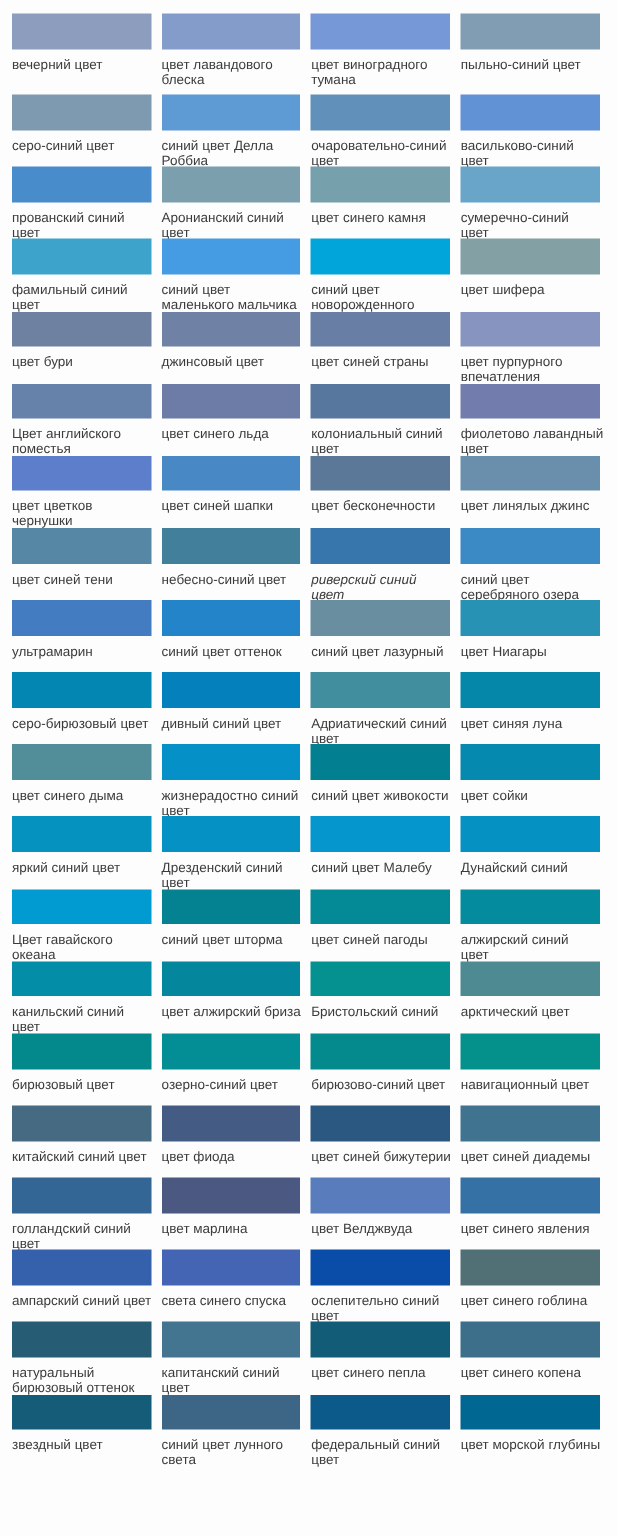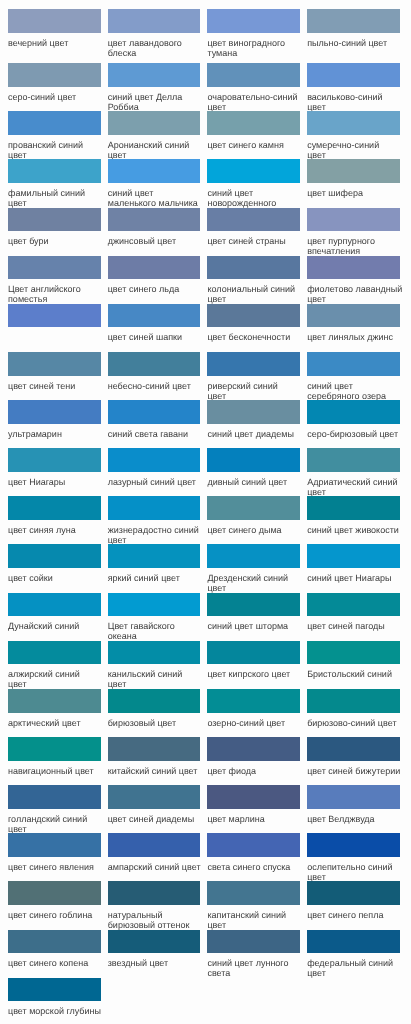--- a/index.html
+++ b/index.html
@@ -113,6 +113,7 @@
     </div>
     <div class="cell">
       <div class="sw" style="background: rgb(92, 126, 203);"></div>
+      <div class="lbl">цвет цветков чернушки</div>
     </div>
     <div class="cell">
       <div class="sw" style="background: rgb(71, 136, 197);"></div>

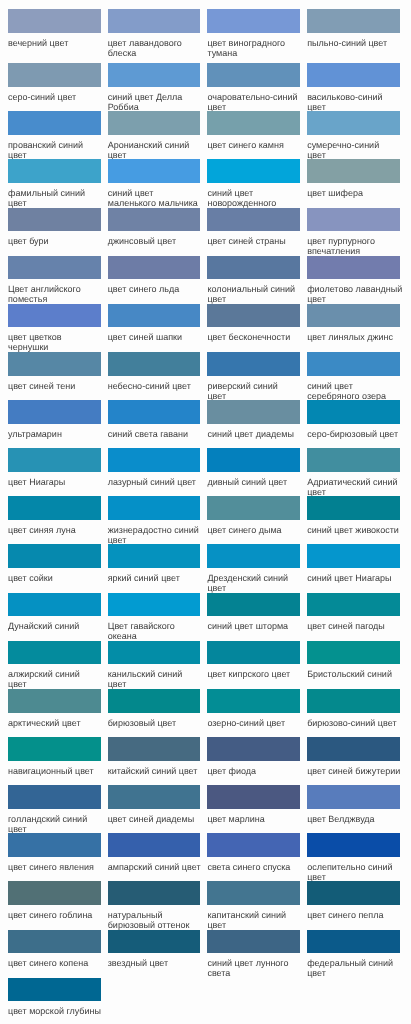--- a/index.html
+++ b/index.html
@@ -9,7 +9,7 @@
   .cell{overflow:visible;}
   .sw{width:92.6px;height:23.7px;}
   .lbl{font-size:9px;line-height:10px;color:#3c3c3c;padding-top:5px;width:96px;}
-  .w73{width:72.6px;} .w71{width:70.9px;} .w76{width:75.2px;}
+  .w73{width:72.6px;} .w71{width:70.9px;font-style:italic;} .w76{width:75.2px;}
 </style>
 </head>
 <body>

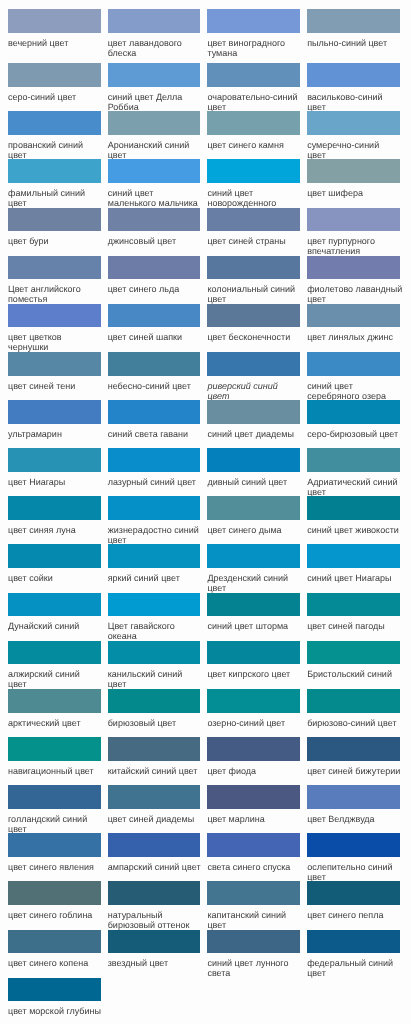--- a/index.html
+++ b/index.html
@@ -149,7 +149,7 @@
     </div>
     <div class="cell">
       <div class="sw" style="background: rgb(36, 132, 201);"></div>
-      <div class="lbl">синий света гавани</div>
+      <div class="lbl">синий цвет оттенок</div>
     </div>
     <div class="cell">
       <div class="sw" style="background: rgb(105, 142, 160);"></div>

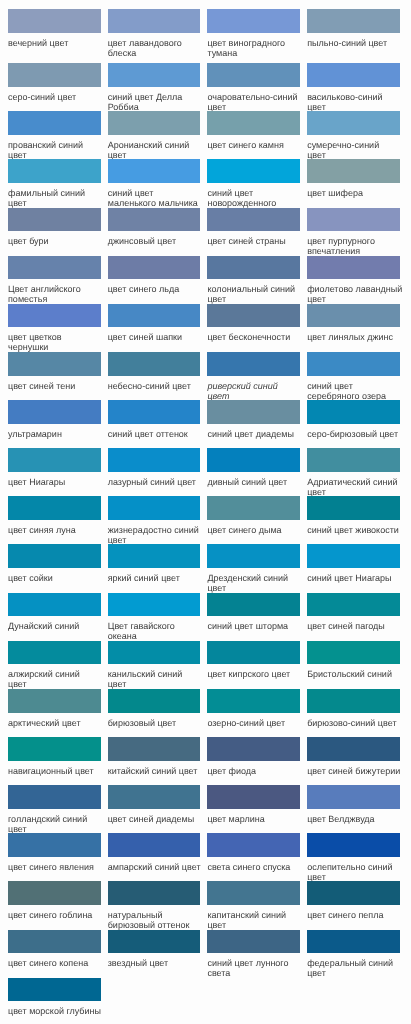--- a/index.html
+++ b/index.html
@@ -153,7 +153,7 @@
     </div>
     <div class="cell">
       <div class="sw" style="background: rgb(105, 142, 160);"></div>
-      <div class="lbl">синий цвет диадемы</div>
+      <div class="lbl">синий цвет лазурный</div>
     </div>
     <div class="cell">
       <div class="sw" style="background: rgb(3, 135, 178);"></div>

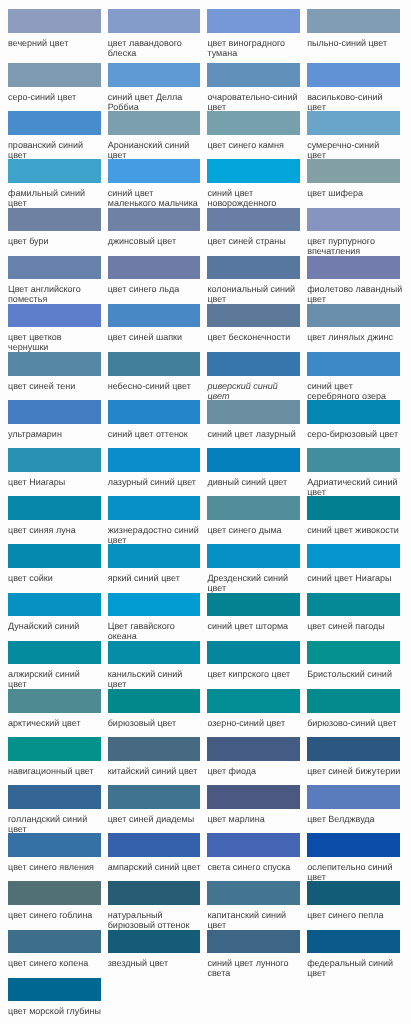--- a/index.html
+++ b/index.html
@@ -156,12 +156,12 @@
       <div class="lbl">синий цвет лазурный</div>
     </div>
     <div class="cell">
+      <div class="sw" style="background: rgb(39, 146, 180);"></div>
+      <div class="lbl">цвет Ниагары</div>
+    </div>
+    <div class="cell">
       <div class="sw" style="background: rgb(3, 135, 178);"></div>
       <div class="lbl">серо-бирюзовый цвет</div>
-    </div>
-    <div class="cell">
-      <div class="sw" style="background: rgb(39, 146, 180);"></div>
-      <div class="lbl">цвет Ниагары</div>
     </div>
     <div class="cell">
       <div class="sw" style="background: rgb(10, 141, 203);"></div>

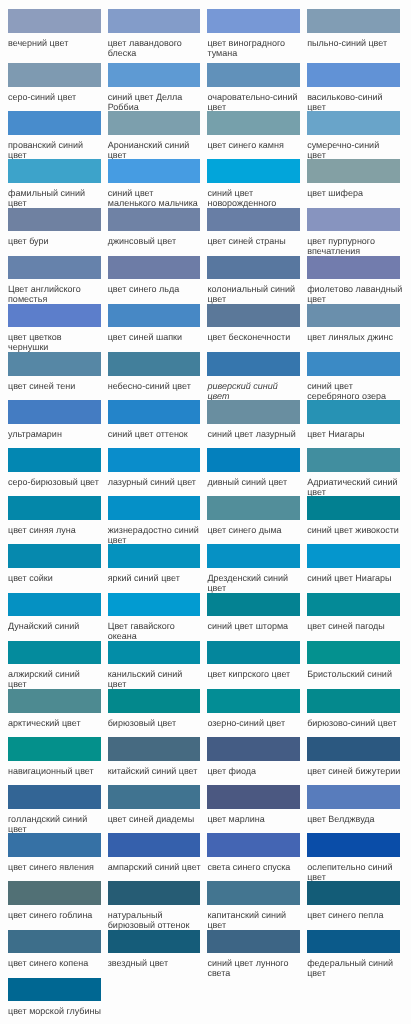--- a/index.html
+++ b/index.html
@@ -164,10 +164,6 @@
       <div class="lbl">серо-бирюзовый цвет</div>
     </div>
     <div class="cell">
-      <div class="sw" style="background: rgb(10, 141, 203);"></div>
-      <div class="lbl">лазурный синий цвет</div>
-    </div>
-    <div class="cell">
       <div class="sw" style="background: rgb(4, 128, 189);"></div>
       <div class="lbl">дивный синий цвет</div>
     </div>

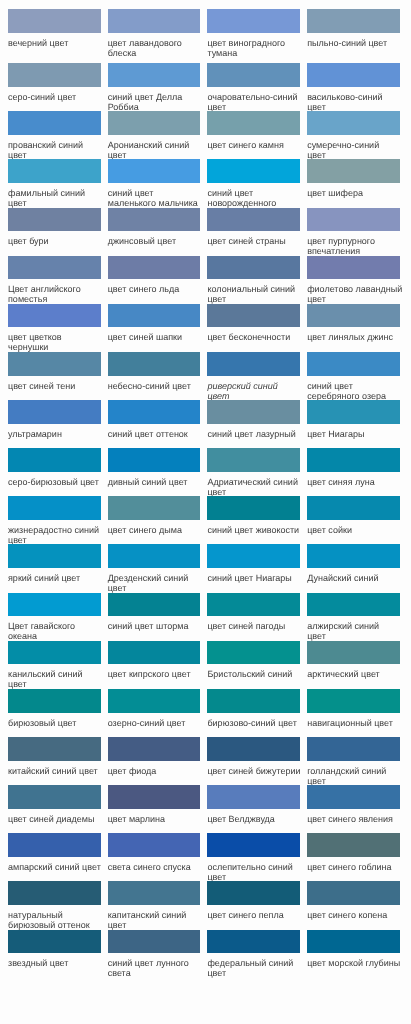--- a/index.html
+++ b/index.html
@@ -176,12 +176,12 @@
       <div class="lbl">цвет синяя луна</div>
     </div>
     <div class="cell">
+      <div class="sw" style="background: rgb(82, 142, 154);"></div>
+      <div class="lbl">цвет синего дыма</div>
+    </div>
+    <div class="cell">
       <div class="sw" style="background: rgb(5, 144, 199);"></div>
       <div class="lbl">жизнерадостно синий цвет</div>
-    </div>
-    <div class="cell">
-      <div class="sw" style="background: rgb(82, 142, 154);"></div>
-      <div class="lbl">цвет синего дыма</div>
     </div>
     <div class="cell">
       <div class="sw" style="background: rgb(2, 128, 145);"></div>

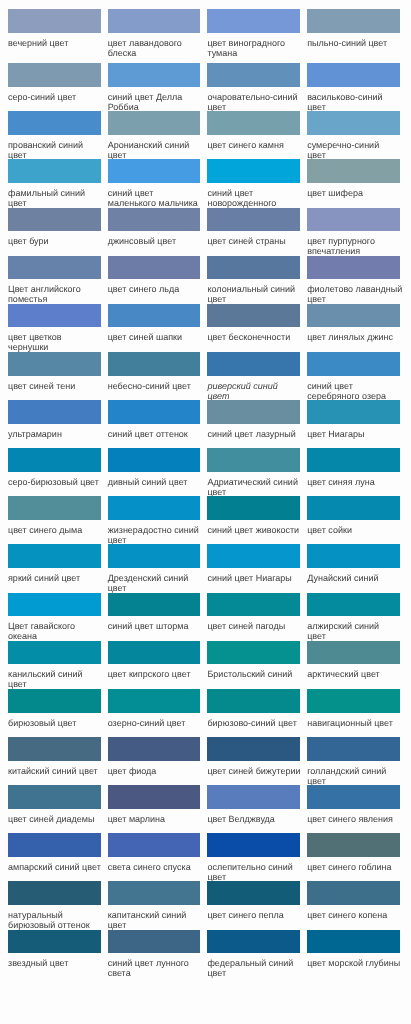--- a/index.html
+++ b/index.html
@@ -201,7 +201,7 @@
     </div>
     <div class="cell">
       <div class="sw" style="background: rgb(5, 150, 205);"></div>
-      <div class="lbl">синий цвет Ниагары</div>
+      <div class="lbl">синий цвет Малебу</div>
     </div>
     <div class="cell">
       <div class="sw" style="background: rgb(5, 145, 194);"></div>

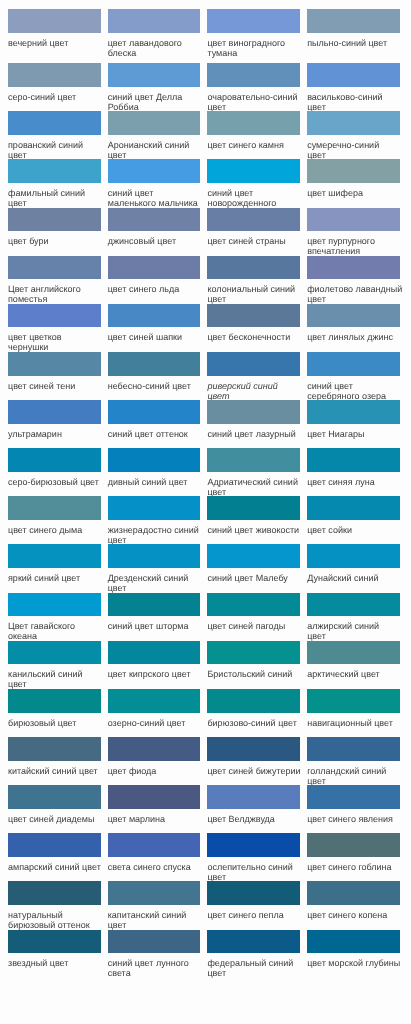--- a/index.html
+++ b/index.html
@@ -229,7 +229,7 @@
     </div>
     <div class="cell">
       <div class="sw" style="background: rgb(4, 134, 156);"></div>
-      <div class="lbl">цвет кипрского цвет</div>
+      <div class="lbl">цвет алжирский бриза</div>
     </div>
     <div class="cell">
       <div class="sw" style="background: rgb(4, 145, 143);"></div>

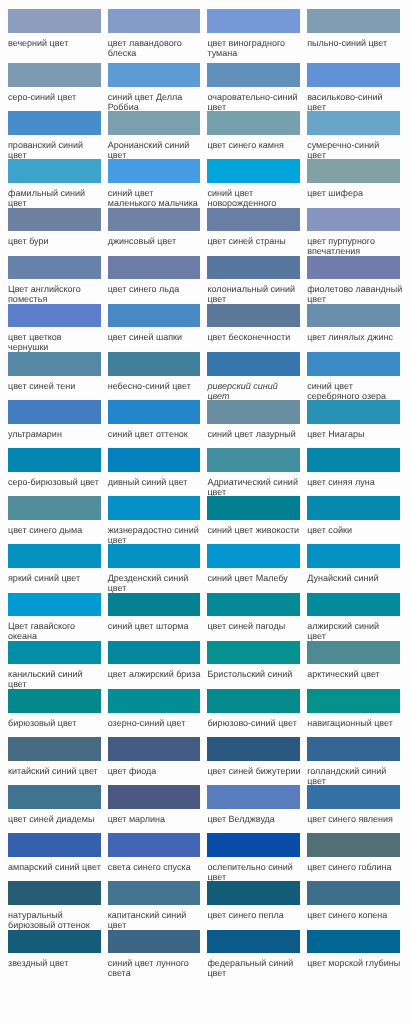--- a/index.html
+++ b/index.html
@@ -268,12 +268,12 @@
       <div class="lbl">цвет синей бижутерии</div>
     </div>
     <div class="cell">
+      <div class="sw" style="background: rgb(64, 115, 144);"></div>
+      <div class="lbl">цвет синей диадемы</div>
+    </div>
+    <div class="cell">
       <div class="sw" style="background: rgb(51, 101, 149);"></div>
       <div class="lbl">голландский синий цвет</div>
-    </div>
-    <div class="cell">
-      <div class="sw" style="background: rgb(64, 115, 144);"></div>
-      <div class="lbl">цвет синей диадемы</div>
     </div>
     <div class="cell">
       <div class="sw" style="background: rgb(75, 88, 129);"></div>

